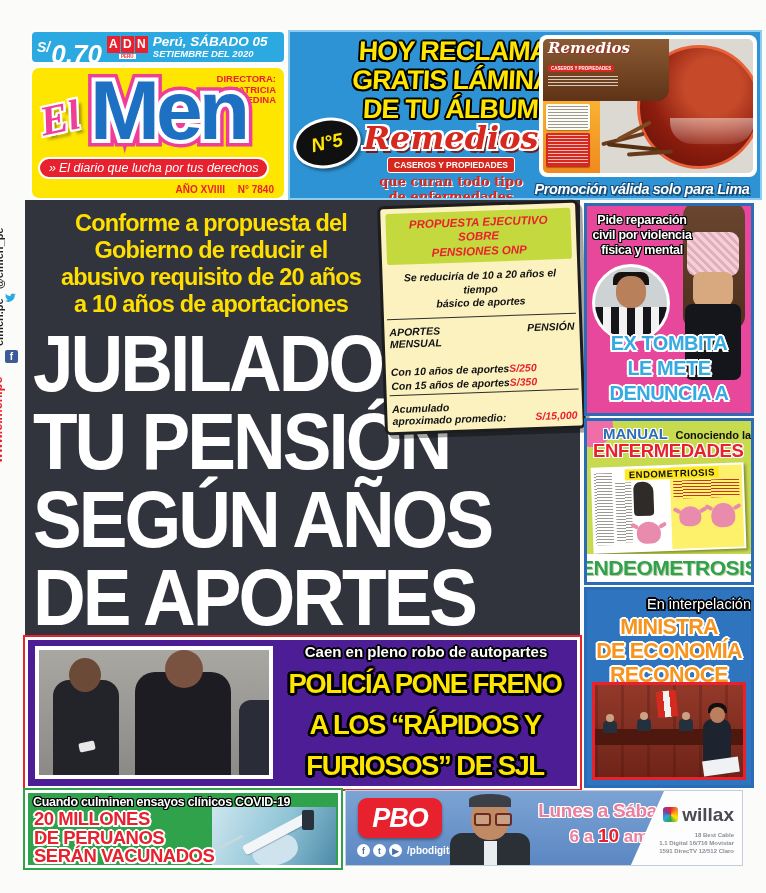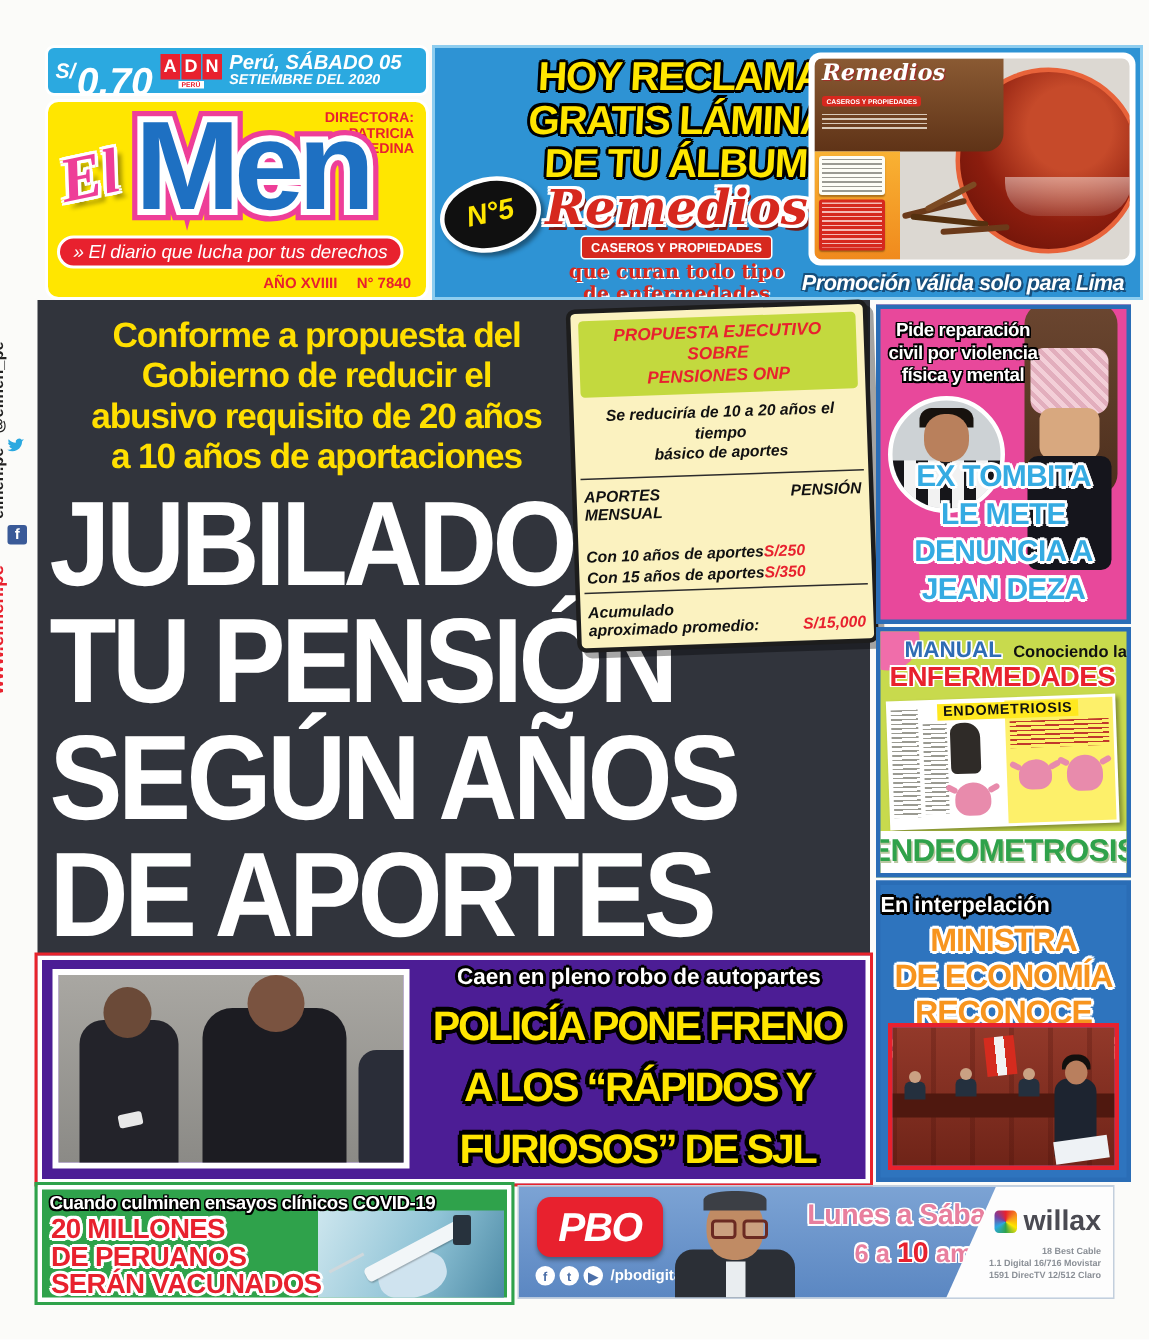--- a/index.html
+++ b/index.html
@@ -383,7 +383,6 @@
       <div>EX TOMBITA</div>
       <div>LE METE</div>
       <div>DENUNCIA A</div>
-      <div>JEAN DEZA</div>
     </div>
   </div>
 

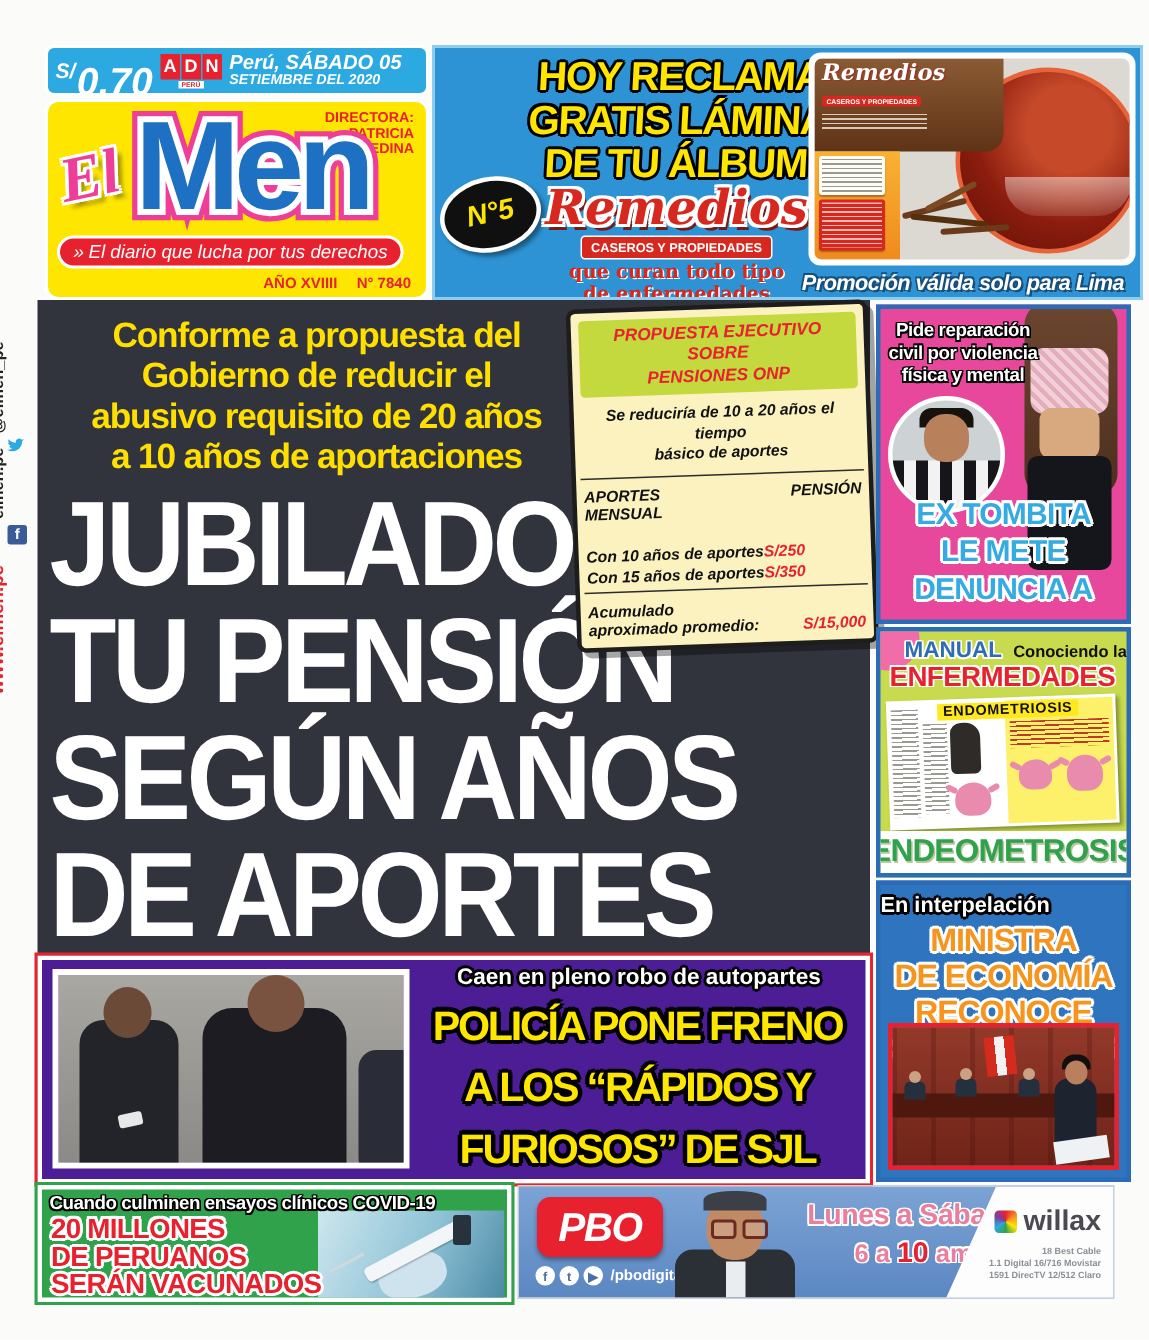--- a/index.html
+++ b/index.html
@@ -152,7 +152,7 @@
   .endeo{color:#2fa24b;font-weight:700;font-size:21px;letter-spacing:-0.5px;text-shadow:1px 1px 0 #b9c7a0;}
 
   .ministra{top:587px;height:201px;background:#2e74be;}
-  .min-kicker{position:absolute;left:0;right:0;top:6px;text-align:left;color:#fff;font-weight:700;font-size:14.5px;}
+  .min-kicker{position:absolute;left:0;right:0;top:6px;text-align:right;color:#fff;font-weight:400;font-size:14.5px;}
   .min-headline{position:absolute;left:0;right:0;top:25px;text-align:center;color:#f7941e;font-weight:700;
                 font-size:21.5px;line-height:24px;letter-spacing:-0.8px;}
   .congress{position:absolute;left:5px;right:5px;bottom:5px;height:92px;border:3px solid #e8212e;

